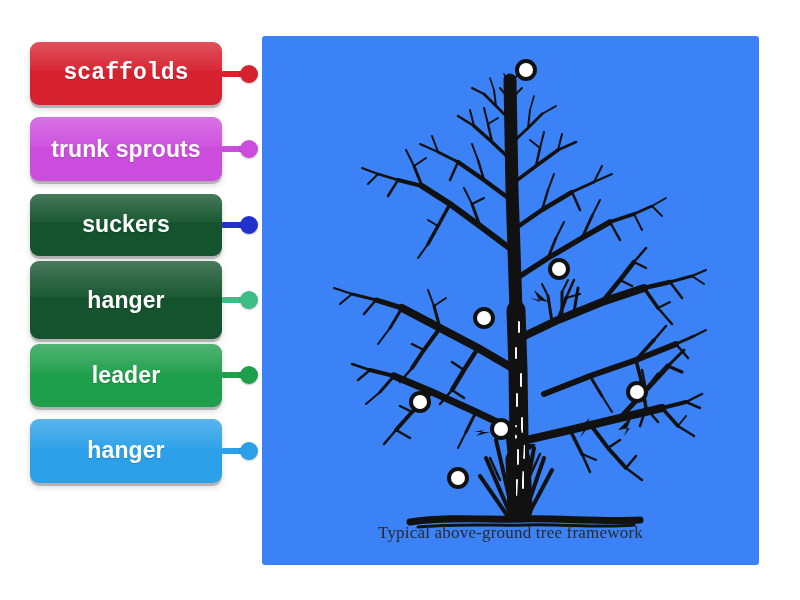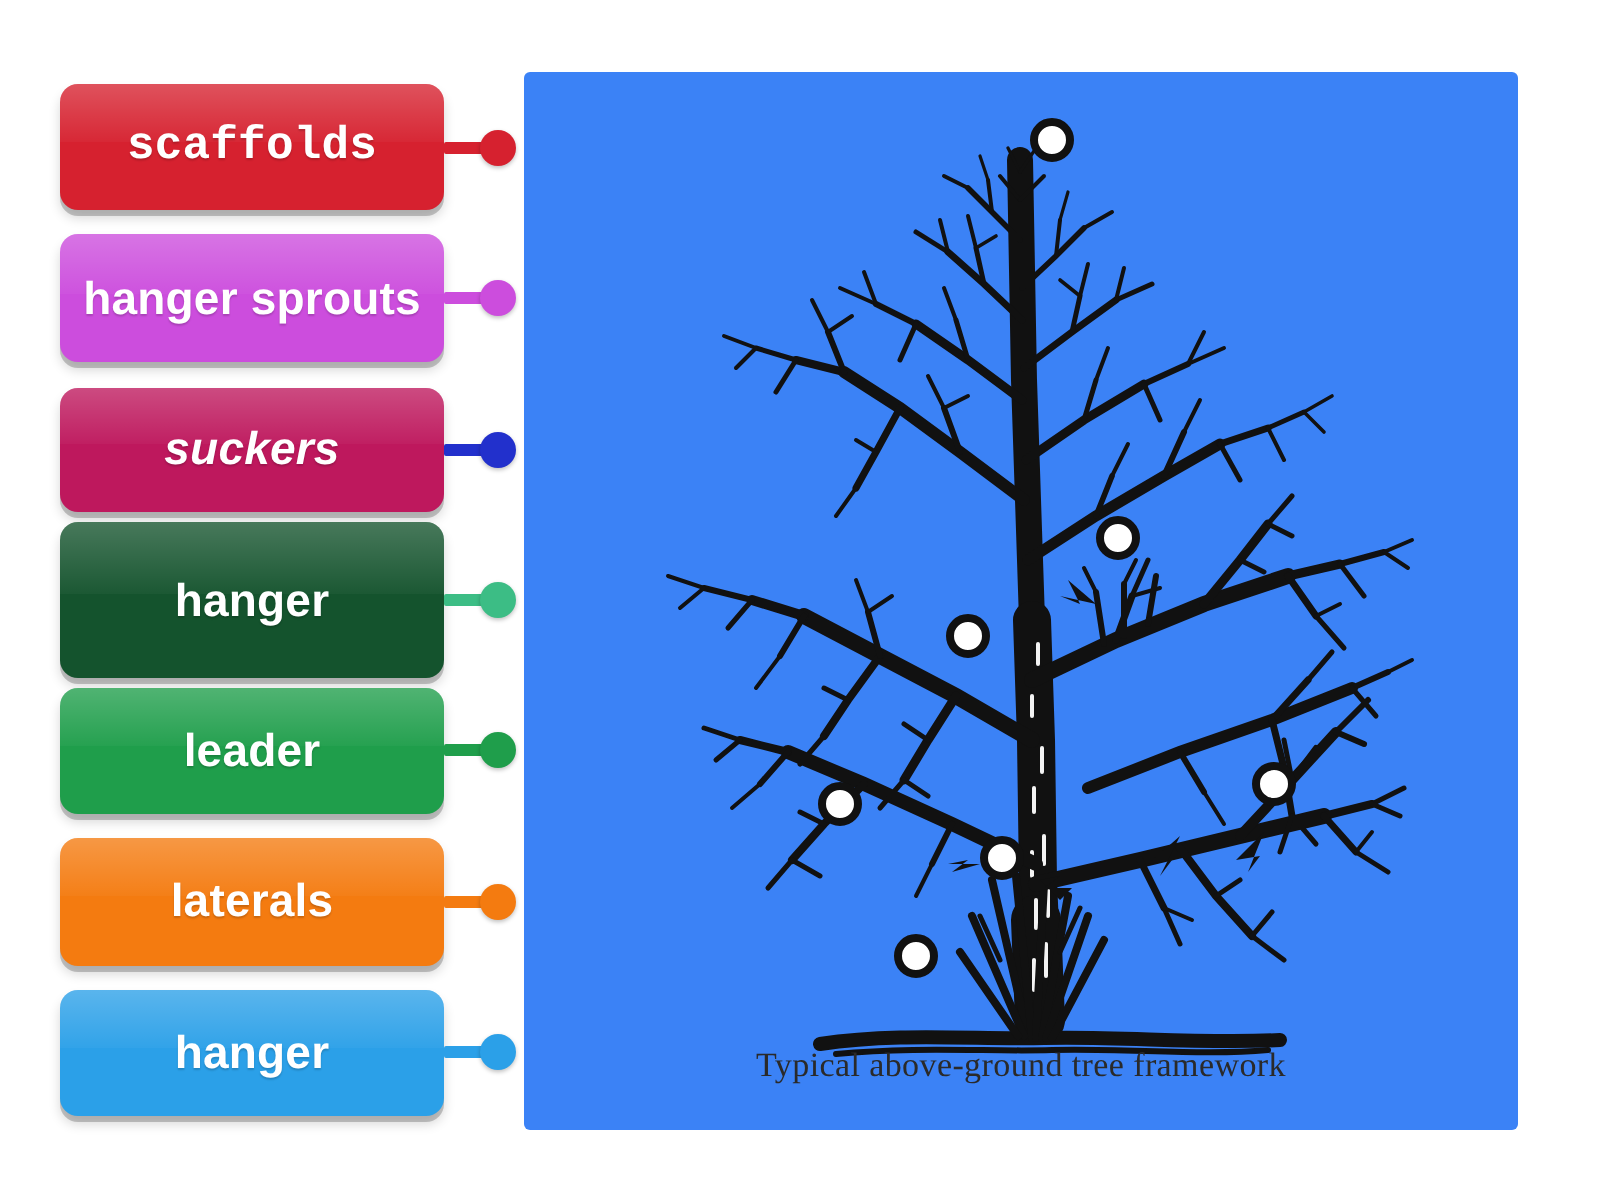--- a/index.html
+++ b/index.html
@@ -136,7 +136,7 @@
       </div>
       <div class="label-row" style="height: 75.4286px;">
         <div class="label-chip" style="height: 63.4286px; background: rgb(204, 77, 221);">
-          <span class="chip-text" style="white-space: normal;">hanger sprouts</span>
+          <span class="chip-text" style="white-space: normal;">trunk sprouts</span>
         </div>
         <div class="connector">
           <div class="conn-line" style="background: rgb(204, 77, 221);"></div>

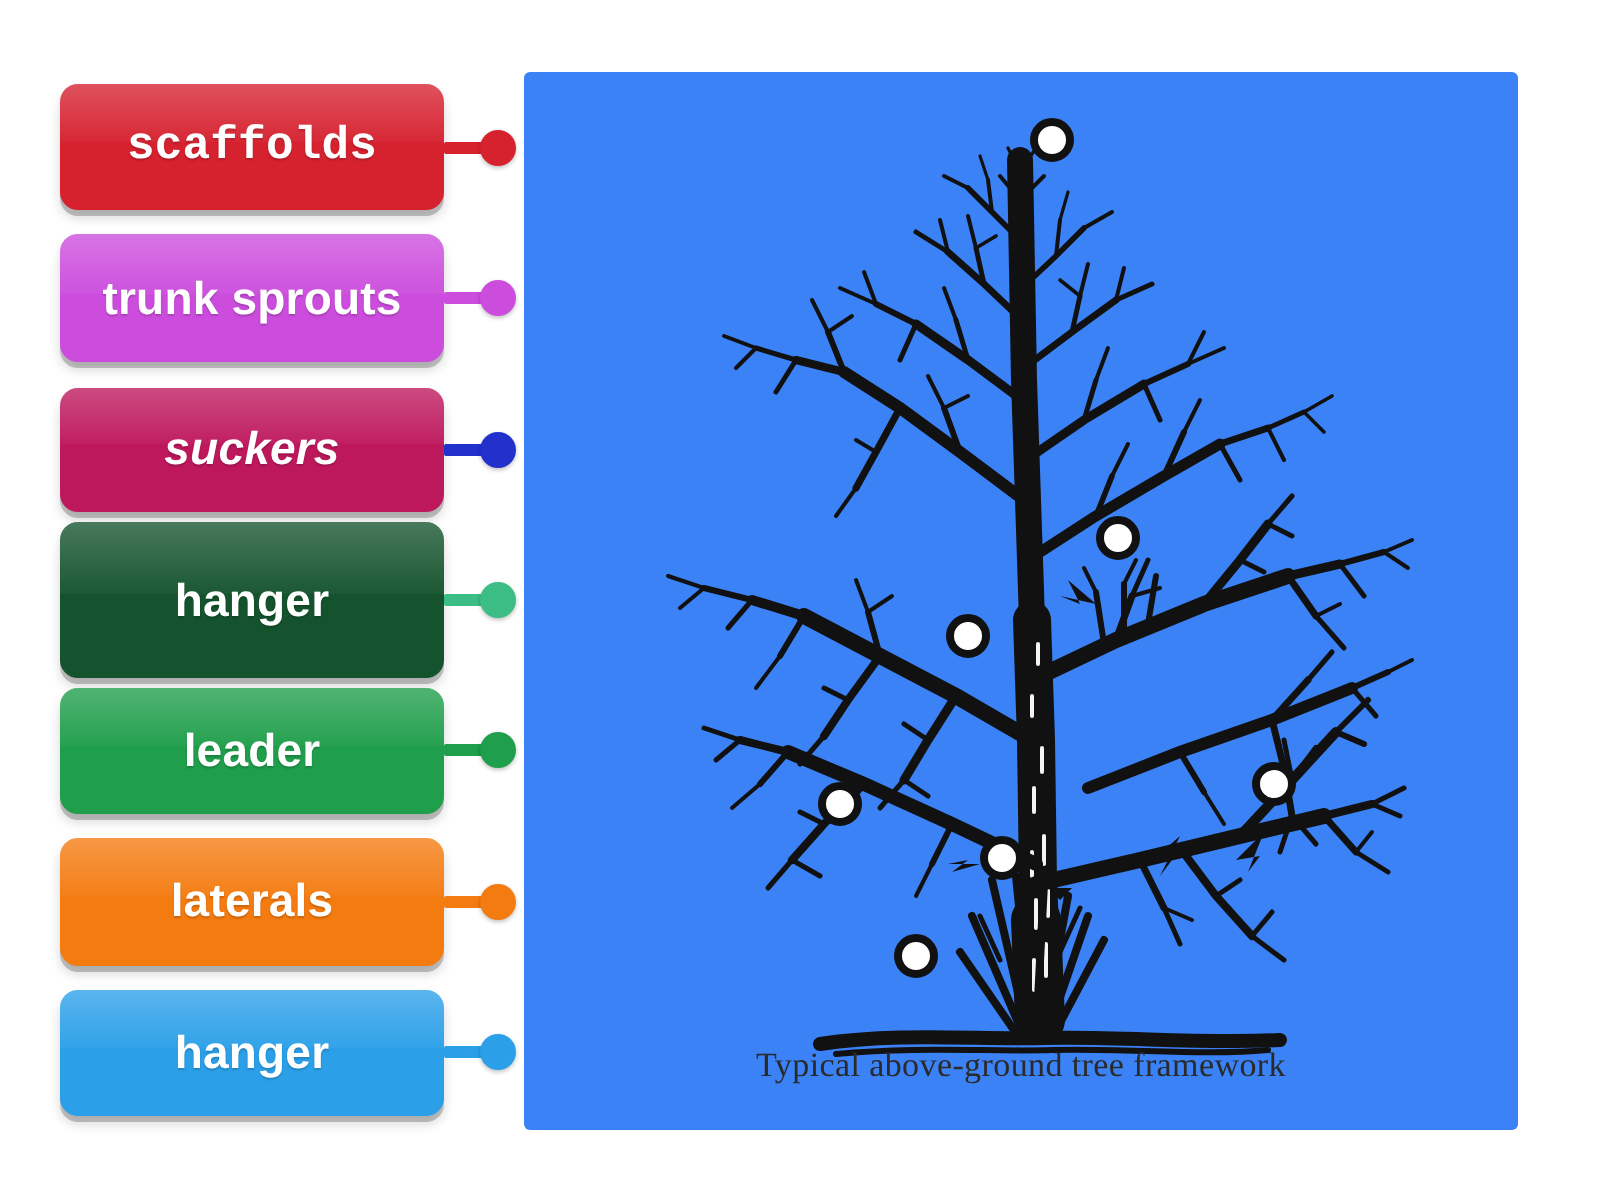--- a/index.html
+++ b/index.html
@@ -144,7 +144,7 @@
         </div>
       </div>
       <div class="label-row" style="height: 75.4286px;">
-        <div class="label-chip" style="height: 62px; background: #be185d; font-style: italic;">
+        <div class="label-chip" style="height: 62px; background: #14532d;">
           <span class="chip-text">suckers</span>
         </div>
         <div class="connector">

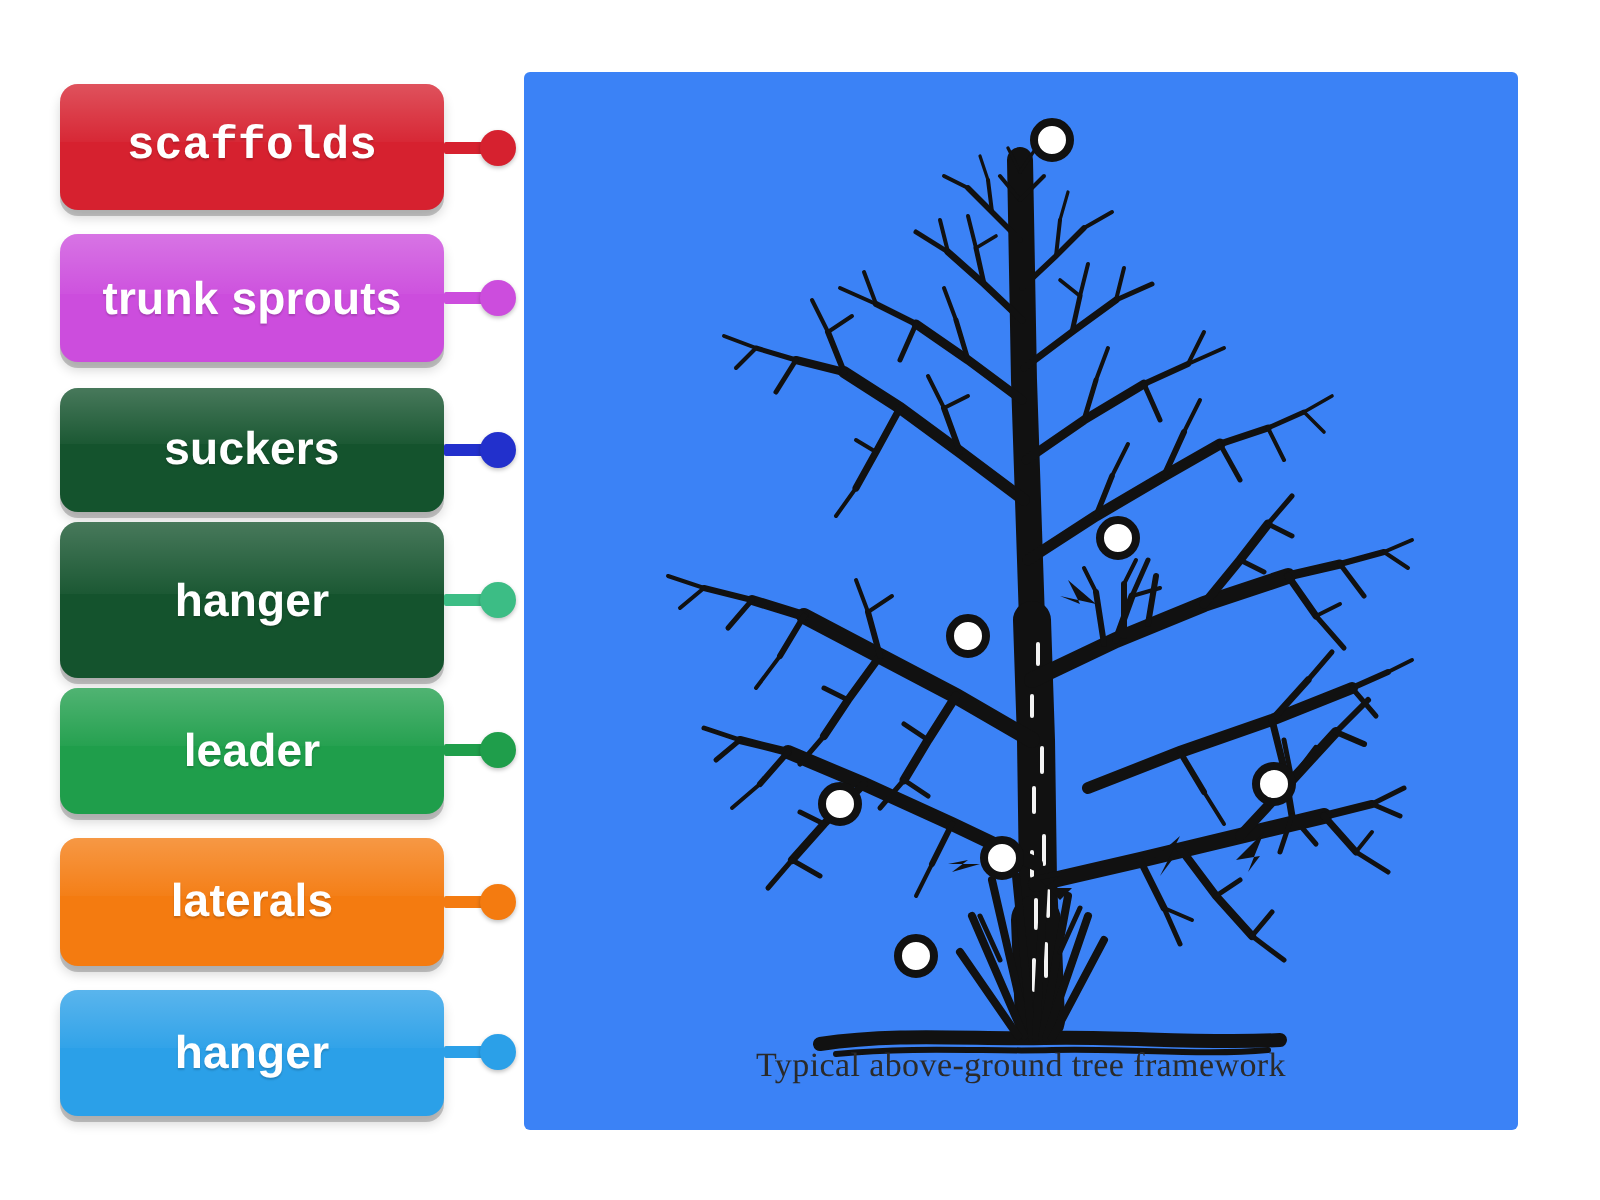--- a/index.html
+++ b/index.html
@@ -168,15 +168,6 @@
         <div class="connector">
           <div class="conn-line" style="background: rgb(31, 158, 75);"></div>
           <div class="conn-dot" style="background: rgb(31, 158, 75);"></div>
-        </div>
-      </div>
-      <div class="label-row" style="height: 75.4286px;">
-        <div class="label-chip" style="height: 63.4286px; background: rgb(244, 123, 16);">
-          <span class="chip-text">laterals</span>
-        </div>
-        <div class="connector">
-          <div class="conn-line" style="background: rgb(244, 123, 16);"></div>
-          <div class="conn-dot" style="background: rgb(244, 123, 16);"></div>
         </div>
       </div>
       <div class="label-row" style="height: 75.4286px;">

